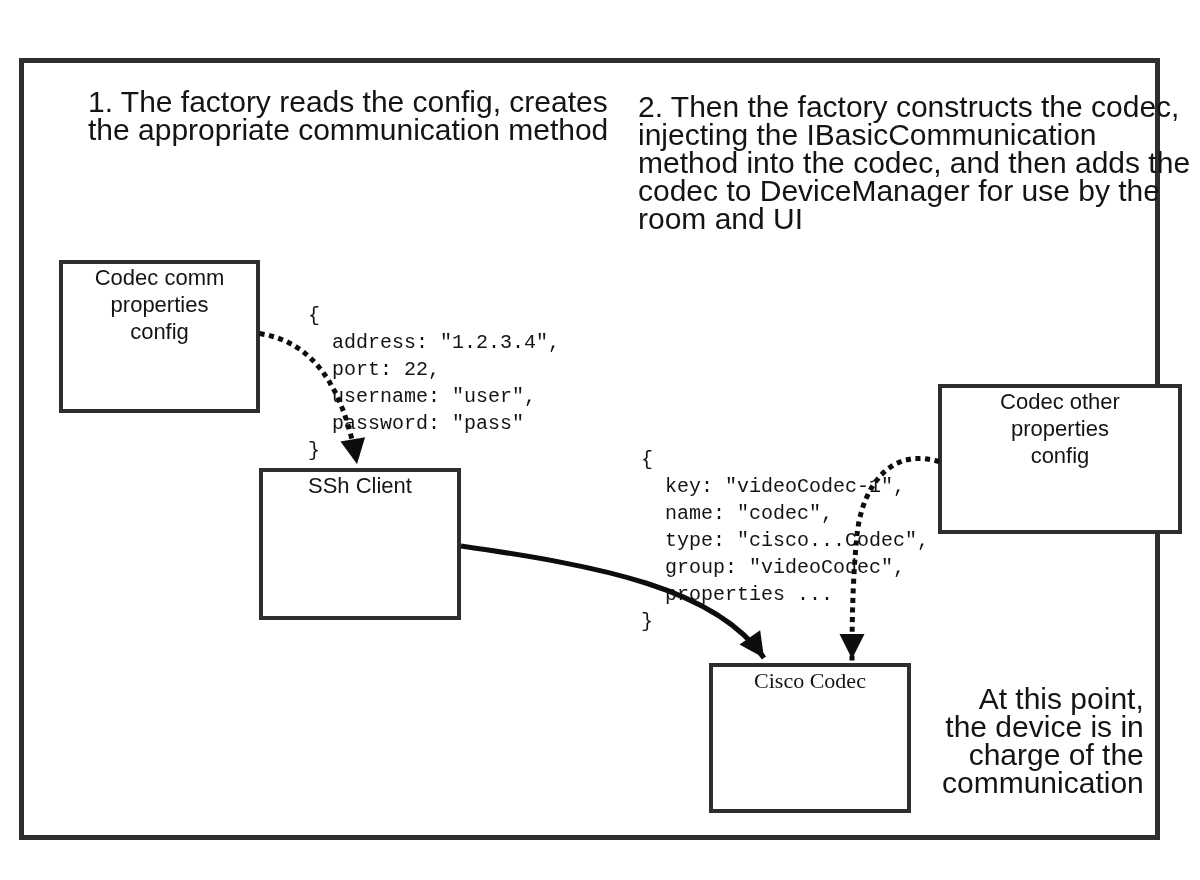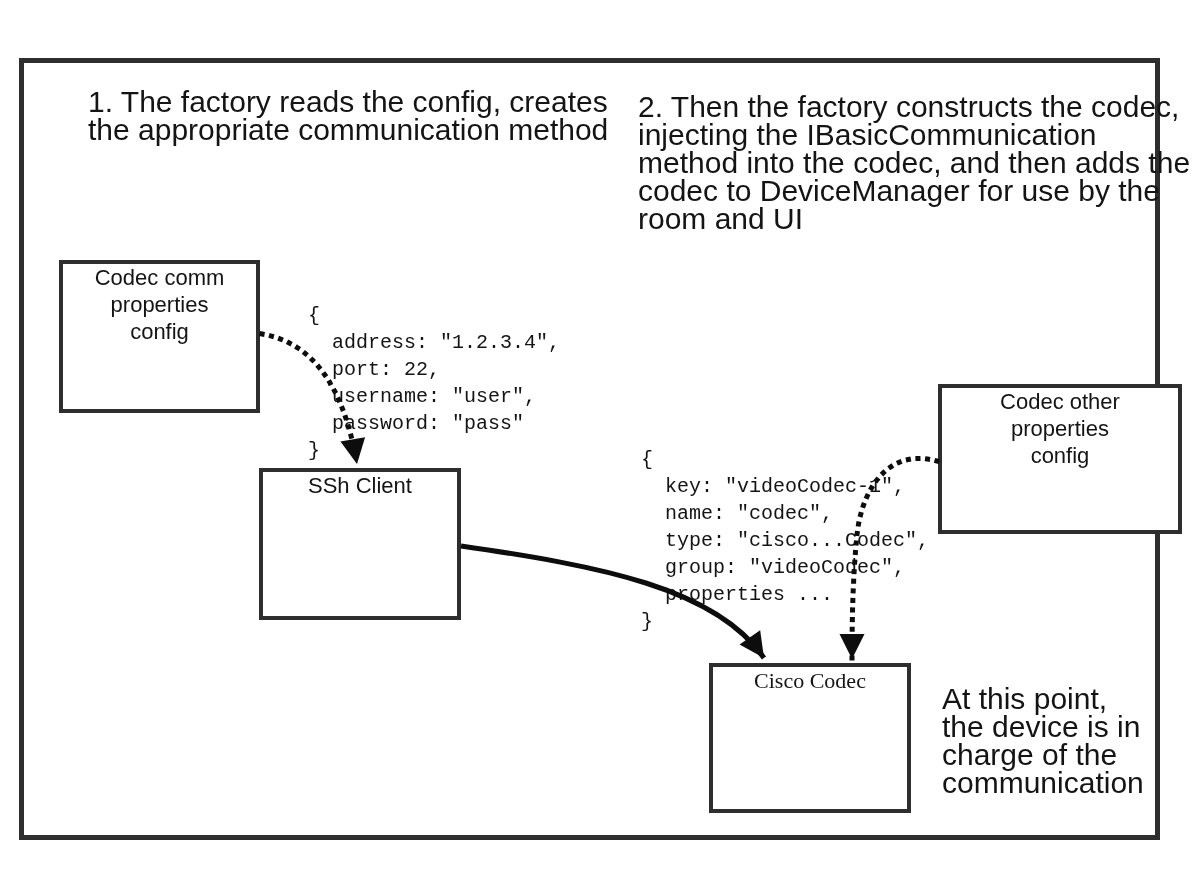--- a/index.html
+++ b/index.html
@@ -73,7 +73,7 @@
   
   #note1 { left: 88px;  top: 88px;  }
   #note2 { left: 638px; top: 93px;  }
-  #note3 { left: 942px; top: 685px; }
+  #note3 { left: 942px; top: 685px; text-align: right; }
 
   #box-codec-comm  { left: 59px;  top: 260px; width: 201px; height: 153px; }
   #box-ssh-client  { left: 259px; top: 468px; width: 202px; height: 152px; }

